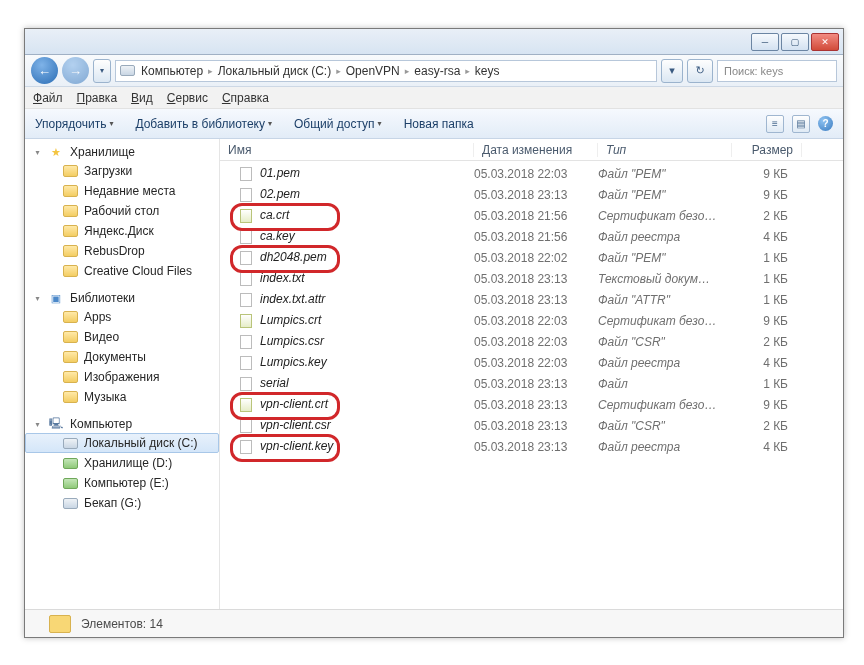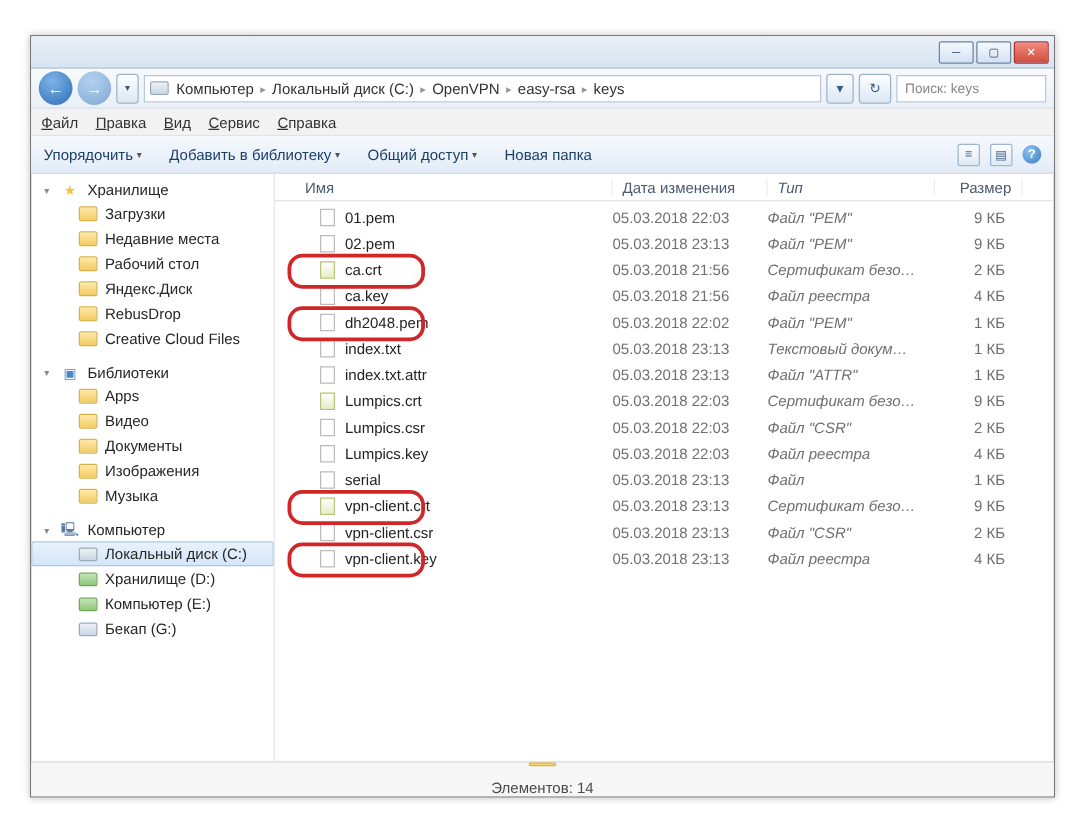--- a/index.html
+++ b/index.html
@@ -46,7 +46,7 @@
 .filepane { flex:1; overflow:auto;}
 .colheader { display:flex; height:22px; border-bottom:1px solid #e3e3e3; font-size:12px; color:#4a5a6d; align-items:center;}
 .colheader > div { padding:0 8px; border-right:1px solid #eee;}
-.c-name{width:254px;margin-left:16px;} .c-date{width:124px;} .c-type{width:134px;font-style:italic;} .c-size{width:70px; text-align:right;}
+.c-name{width:254px;} .c-date{width:124px;} .c-type{width:134px;font-style:italic;} .c-size{width:70px; text-align:right;}
 .flist { padding-top:2px;}
 .frow { display:flex; align-items:center; height:21px; font-size:12px; color:#222;}
 .frow .c-name{display:flex;align-items:center;gap:6px;padding-left:18px;}

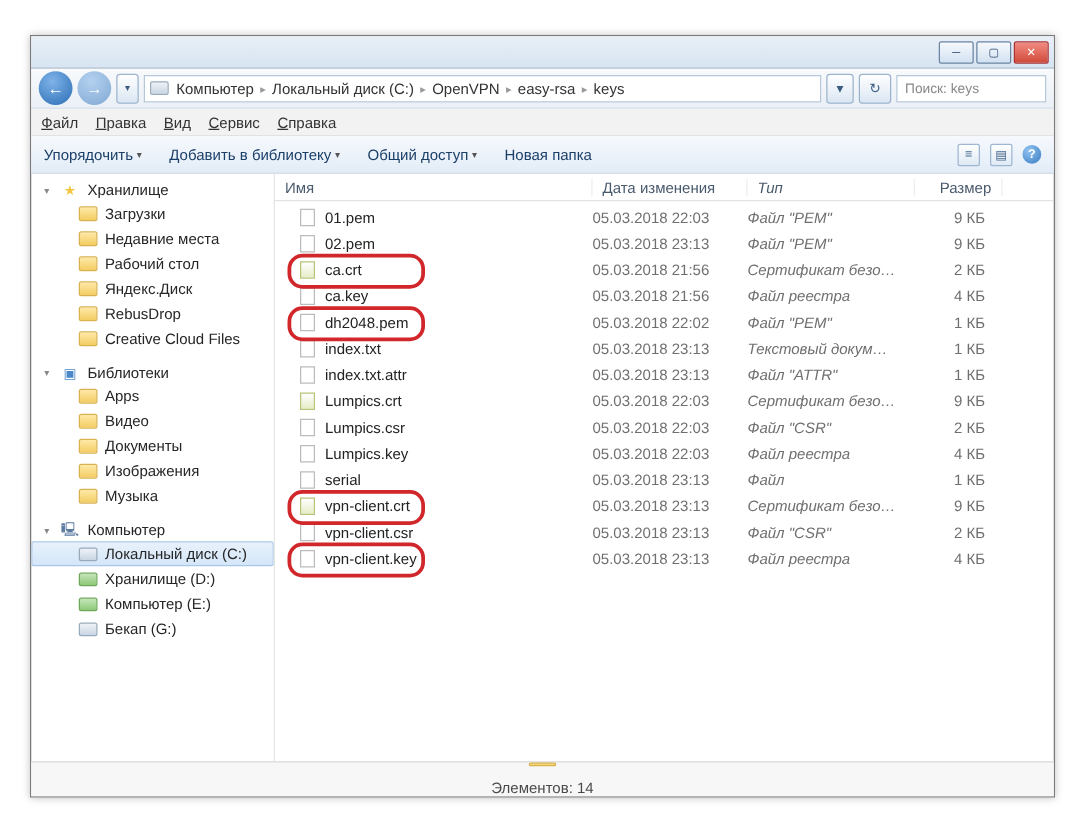--- a/index.html
+++ b/index.html
@@ -49,7 +49,7 @@
 .c-name{width:254px;} .c-date{width:124px;} .c-type{width:134px;font-style:italic;} .c-size{width:70px; text-align:right;}
 .flist { padding-top:2px;}
 .frow { display:flex; align-items:center; height:21px; font-size:12px; color:#222;}
-.frow .c-name{display:flex;align-items:center;gap:6px;padding-left:18px;}
+.frow .c-name{display:flex;align-items:flex-start;gap:6px;padding-left:18px;font-style:italic;}
 .frow .c-date,.frow .c-type,.frow .c-size{color:#6f6f6f;}
 .frow .c-size{text-align:right; padding-right:14px;}
 .ficon{width:16px;height:16px;display:inline-flex;align-items:center;justify-content:center;font-size:11px;}

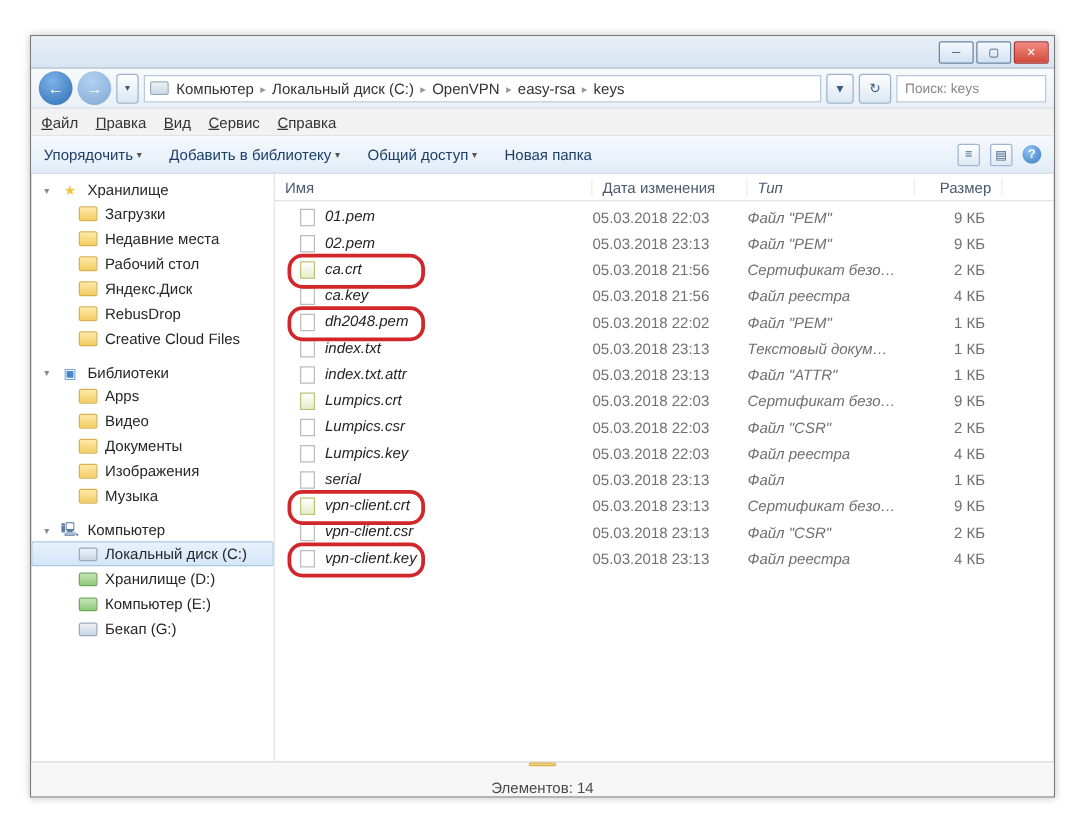--- a/index.html
+++ b/index.html
@@ -57,7 +57,7 @@
 .circled::after{ content:""; position:absolute; left:10px; top:-2px; width:104px; height:22px; border:3px solid #d1272a; border-radius:12px; pointer-events:none;}
 
 
-.statusbar { height:28px; border-top:1px solid #dadada; display:flex; align-items:center; padding:0 24px; gap:10px; font-size:12px; color:#4a4a4a; background:#f7f7f7;flex-direction:column;}
+.statusbar { height:28px; border-top:1px solid #dadada; display:flex; align-items:center; padding:0 24px; gap:10px; font-size:12px; color:#4a4a4a; background:#f7f7f7;}
 .statusbar .folder-big{width:22px;height:18px;background:#f8d775;border:1px solid #d8b24f;border-radius:2px;}
 
 

